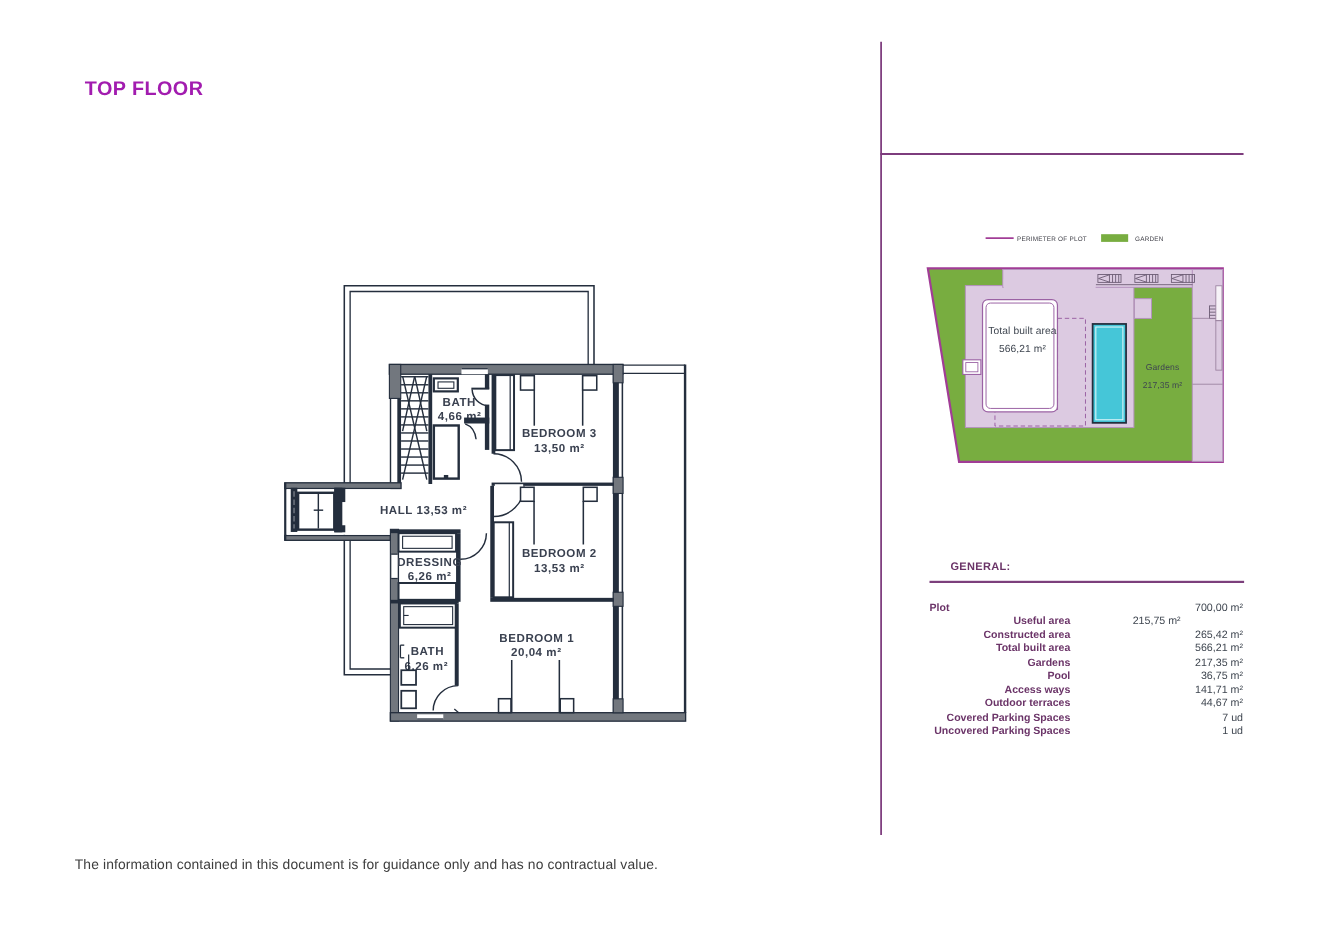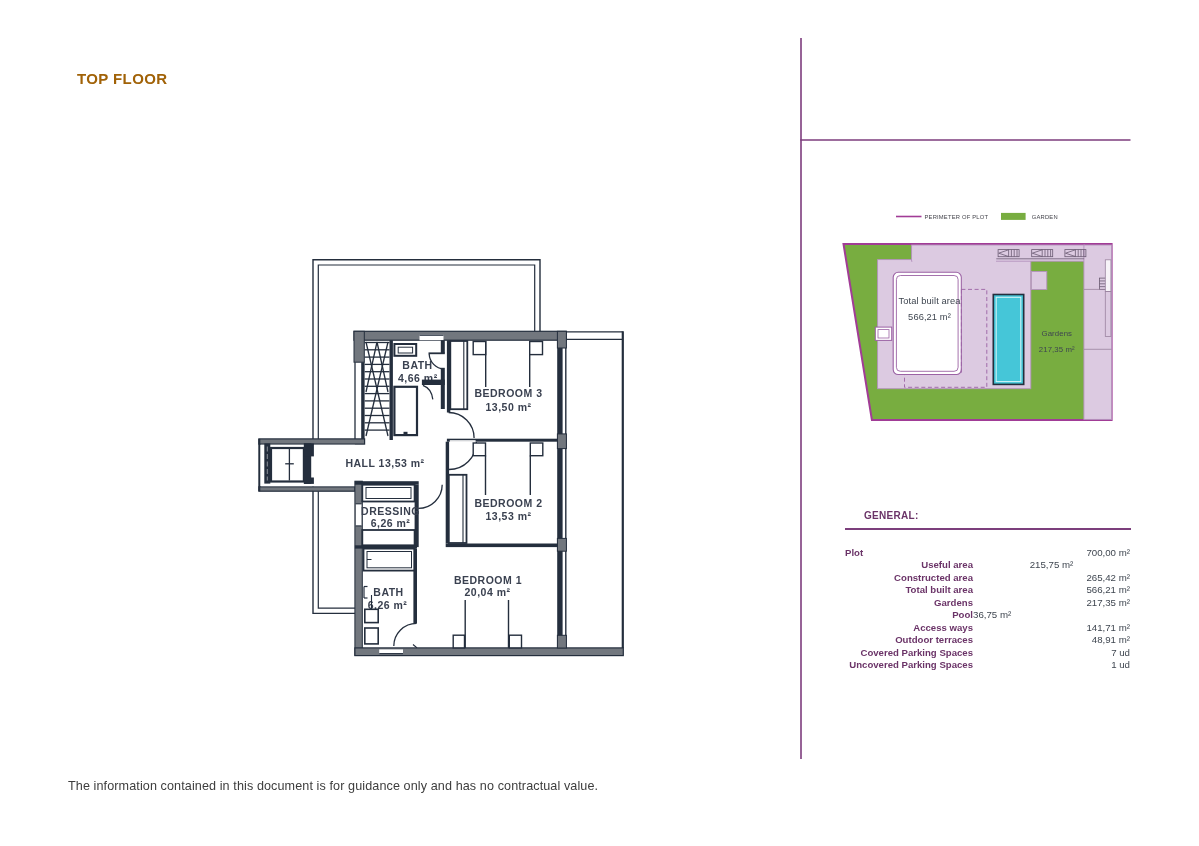--- a/index.html
+++ b/index.html
@@ -9,7 +9,7 @@
 </head>
 <body>
 
-<div class="abs" style="left:77px;top:70px;font-size:15px;font-weight:bold;color:#a16207;letter-spacing:.4px;">TOP FLOOR</div>
+<div class="abs" style="left:77px;top:70px;font-size:18px;font-weight:bold;color:#a21caf;letter-spacing:.4px;">TOP FLOOR</div>
 
 <svg class="abs" style="left:0;top:0" width="1199" height="846" viewBox="0 0 1199 846">
 

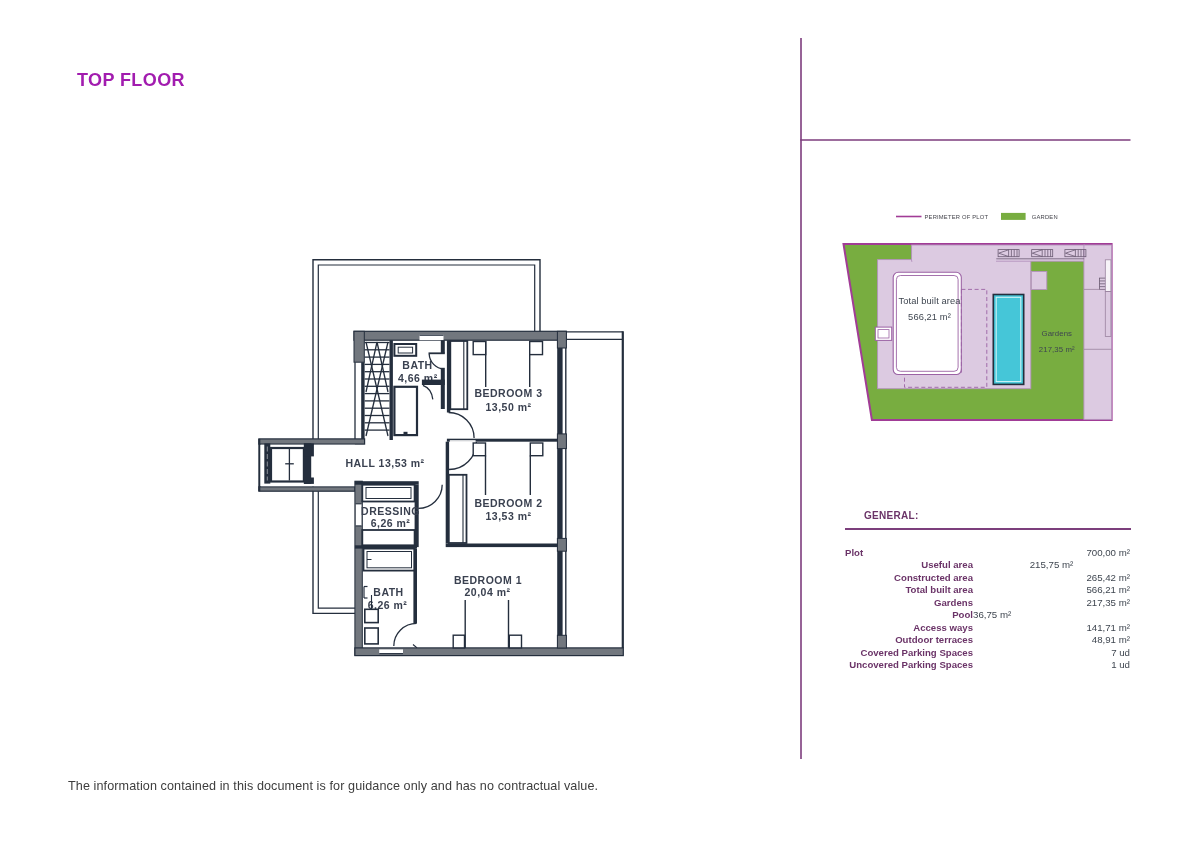--- a/index.html
+++ b/index.html
@@ -324,7 +324,7 @@
     </div>
 <div style="display:flex;">
       <span style="display:inline-block;width:128px;text-align:right;font-weight:bold;font-size:9.6px;color:#6b3468;">Pool</span>
-      <span style="display:inline-block;flex:1;text-align:left;">36,75 m²</span>
+      <span style="display:inline-block;flex:1;text-align:right;">36,75 m²</span>
     </div>
 <div style="display:flex;gap:43px;">
       <span style="display:inline-block;width:128px;text-align:right;font-weight:bold;font-size:9.6px;color:#6b3468;">Access ways</span>

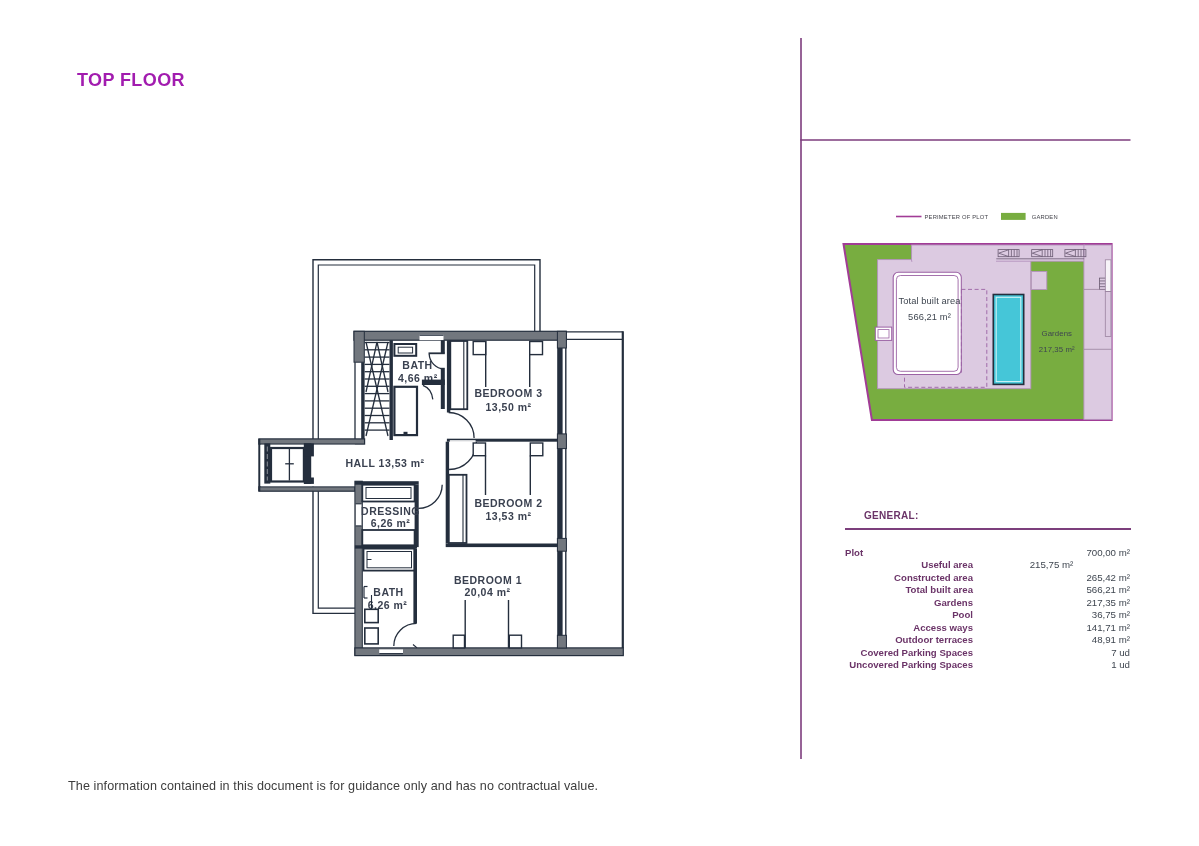--- a/index.html
+++ b/index.html
@@ -332,7 +332,7 @@
     </div>
 <div style="display:flex;justify-content:space-between;">
       <span style="display:inline-block;width:128px;text-align:right;font-weight:bold;font-size:9.6px;color:#6b3468;">Outdoor terraces</span>
-      <span style="display:inline-block;flex:1;text-align:right;">48,91 m²</span>
+      <span style="display:inline-block;flex:1;text-align:right;">44,67 m²</span>
     </div>
 <div style="display:flex;">
       <span style="display:inline-block;width:128px;text-align:right;font-weight:bold;font-size:9.6px;color:#6b3468;">Covered Parking Spaces</span>

